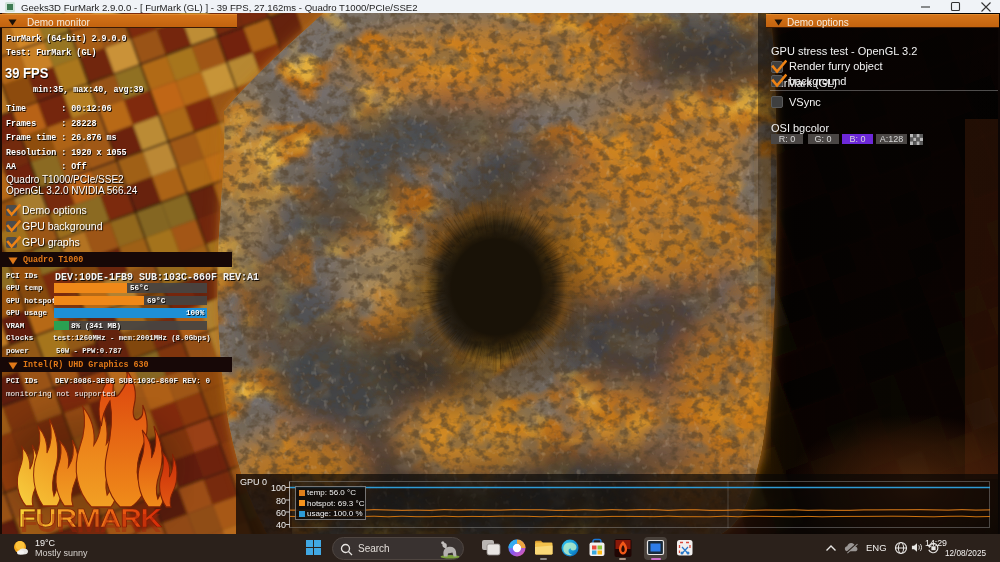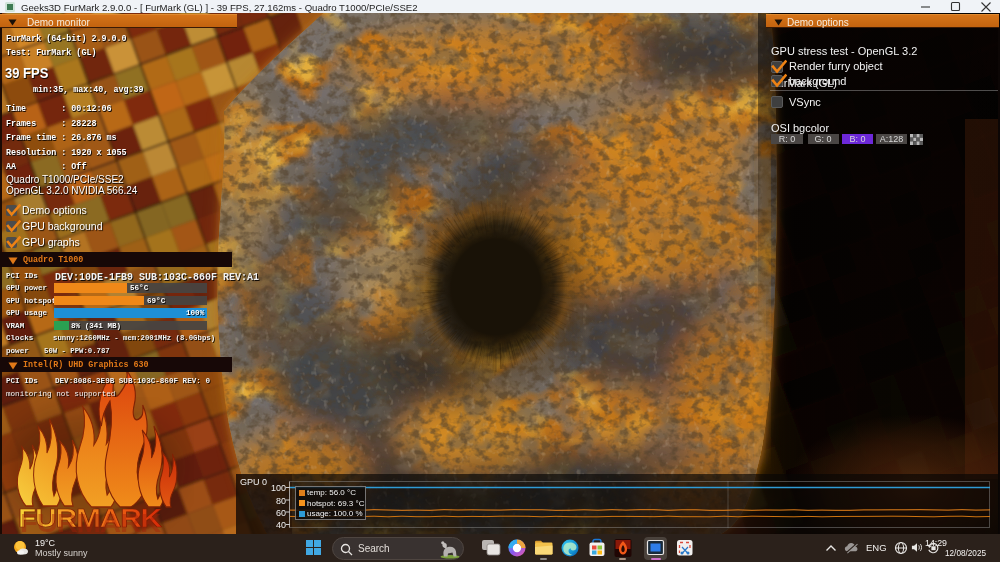--- a/index.html
+++ b/index.html
@@ -1630,7 +1630,7 @@
   </div>
 <div class="abs lbl" style="left:6px;top:271.5px;font-size:7.6px;">PCI IDs</div>
 <div class="abs lbl" style="left:55px;top:271.5px;font-size:10px;">DEV:10DE-1FB9 SUB:103C-860F REV:A1</div>
-<div class="abs lbl" style="left:6px;top:284px;font-size:7.6px;">GPU power</div>
+<div class="abs lbl" style="left:6px;top:284px;font-size:7.6px;">GPU temp</div>
 <div class="abs" style="left:54px;top:283px;width:153px;height:9.5px;background:rgba(70,68,66,0.92);"></div>
 <div class="abs" style="left:54px;top:283px;width:72.5px;height:9.5px;background:#ef8818;"></div>
 <div class="abs lbl" style="left:130px;top:284px;font-size:7.6px;color:#fff;">56°C</div>

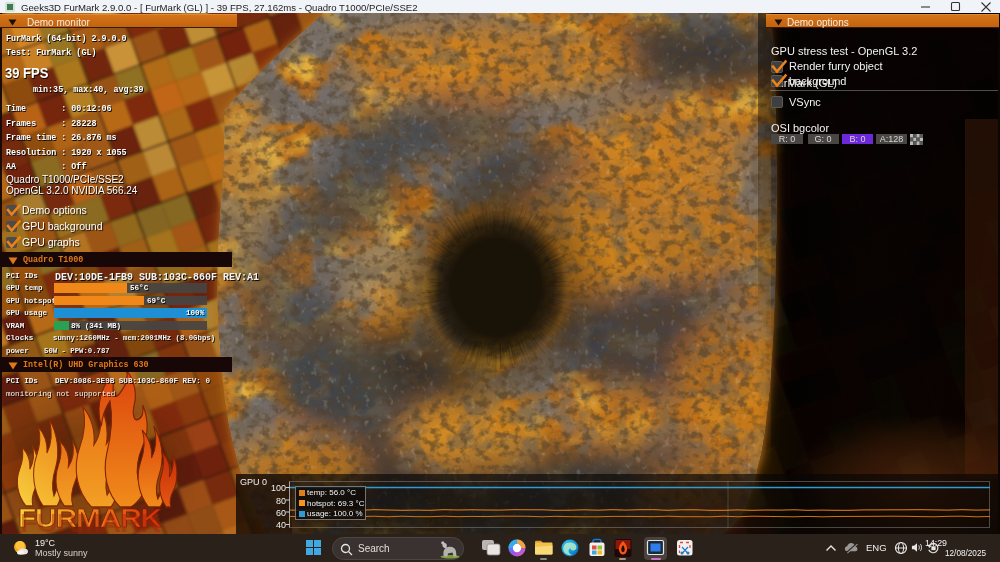--- a/index.html
+++ b/index.html
@@ -1647,7 +1647,7 @@
 <div class="abs" style="left:54px;top:320.5px;width:15px;height:9.5px;background:#2aa052;"></div>
 <div class="abs lbl" style="left:71px;top:321.5px;font-size:7.6px;color:#fff;">8% (341 MB)</div>
 <div class="abs lbl" style="left:6px;top:334px;font-size:7.6px;">Clocks</div>
-<div class="abs lbl" style="left:53px;top:334px;font-size:7.3px;">sunny:1260MHz - mem:2001MHz (8.0Gbps)</div>
+<div class="abs lbl" style="left:53px;top:334px;font-size:7.3px;">test:1260MHz - mem:2001MHz (8.0Gbps)</div>
 <div class="abs lbl" style="left:6px;top:346.5px;font-size:7.6px;">power</div>
 <div class="abs lbl" style="left:44px;top:346.5px;font-size:7.3px;">50W - PPW:0.787</div>
 <div class="abs" style="left:0px;top:357px;width:232px;height:15px;background:#170807;">

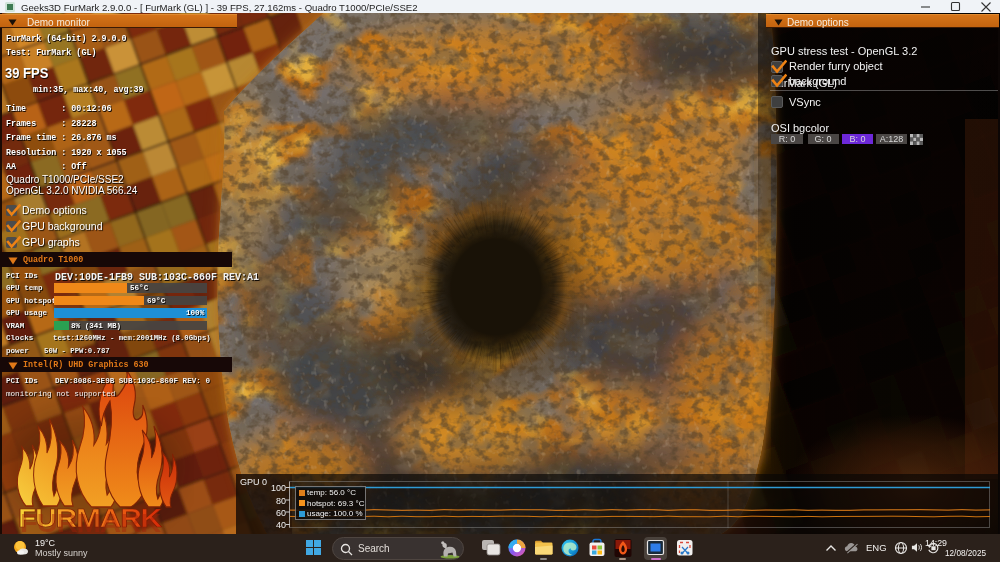--- a/index.html
+++ b/index.html
@@ -1649,7 +1649,7 @@
 <div class="abs lbl" style="left:6px;top:334px;font-size:7.6px;">Clocks</div>
 <div class="abs lbl" style="left:53px;top:334px;font-size:7.3px;">test:1260MHz - mem:2001MHz (8.0Gbps)</div>
 <div class="abs lbl" style="left:6px;top:346.5px;font-size:7.6px;">power</div>
-<div class="abs lbl" style="left:44px;top:346.5px;font-size:7.3px;">50W - PPW:0.787</div>
+<div class="abs lbl" style="left:56px;top:346.5px;font-size:7.3px;">50W - PPW:0.787</div>
 <div class="abs" style="left:0px;top:357px;width:232px;height:15px;background:#170807;">
     <svg class="abs" style="left:8px;top:4.5px;" width="10" height="8" viewBox="0 0 10 8">
       <path d="M0.5 0.5 L9.5 0.5 L5 7.5 Z" fill="#e07818"></path>

